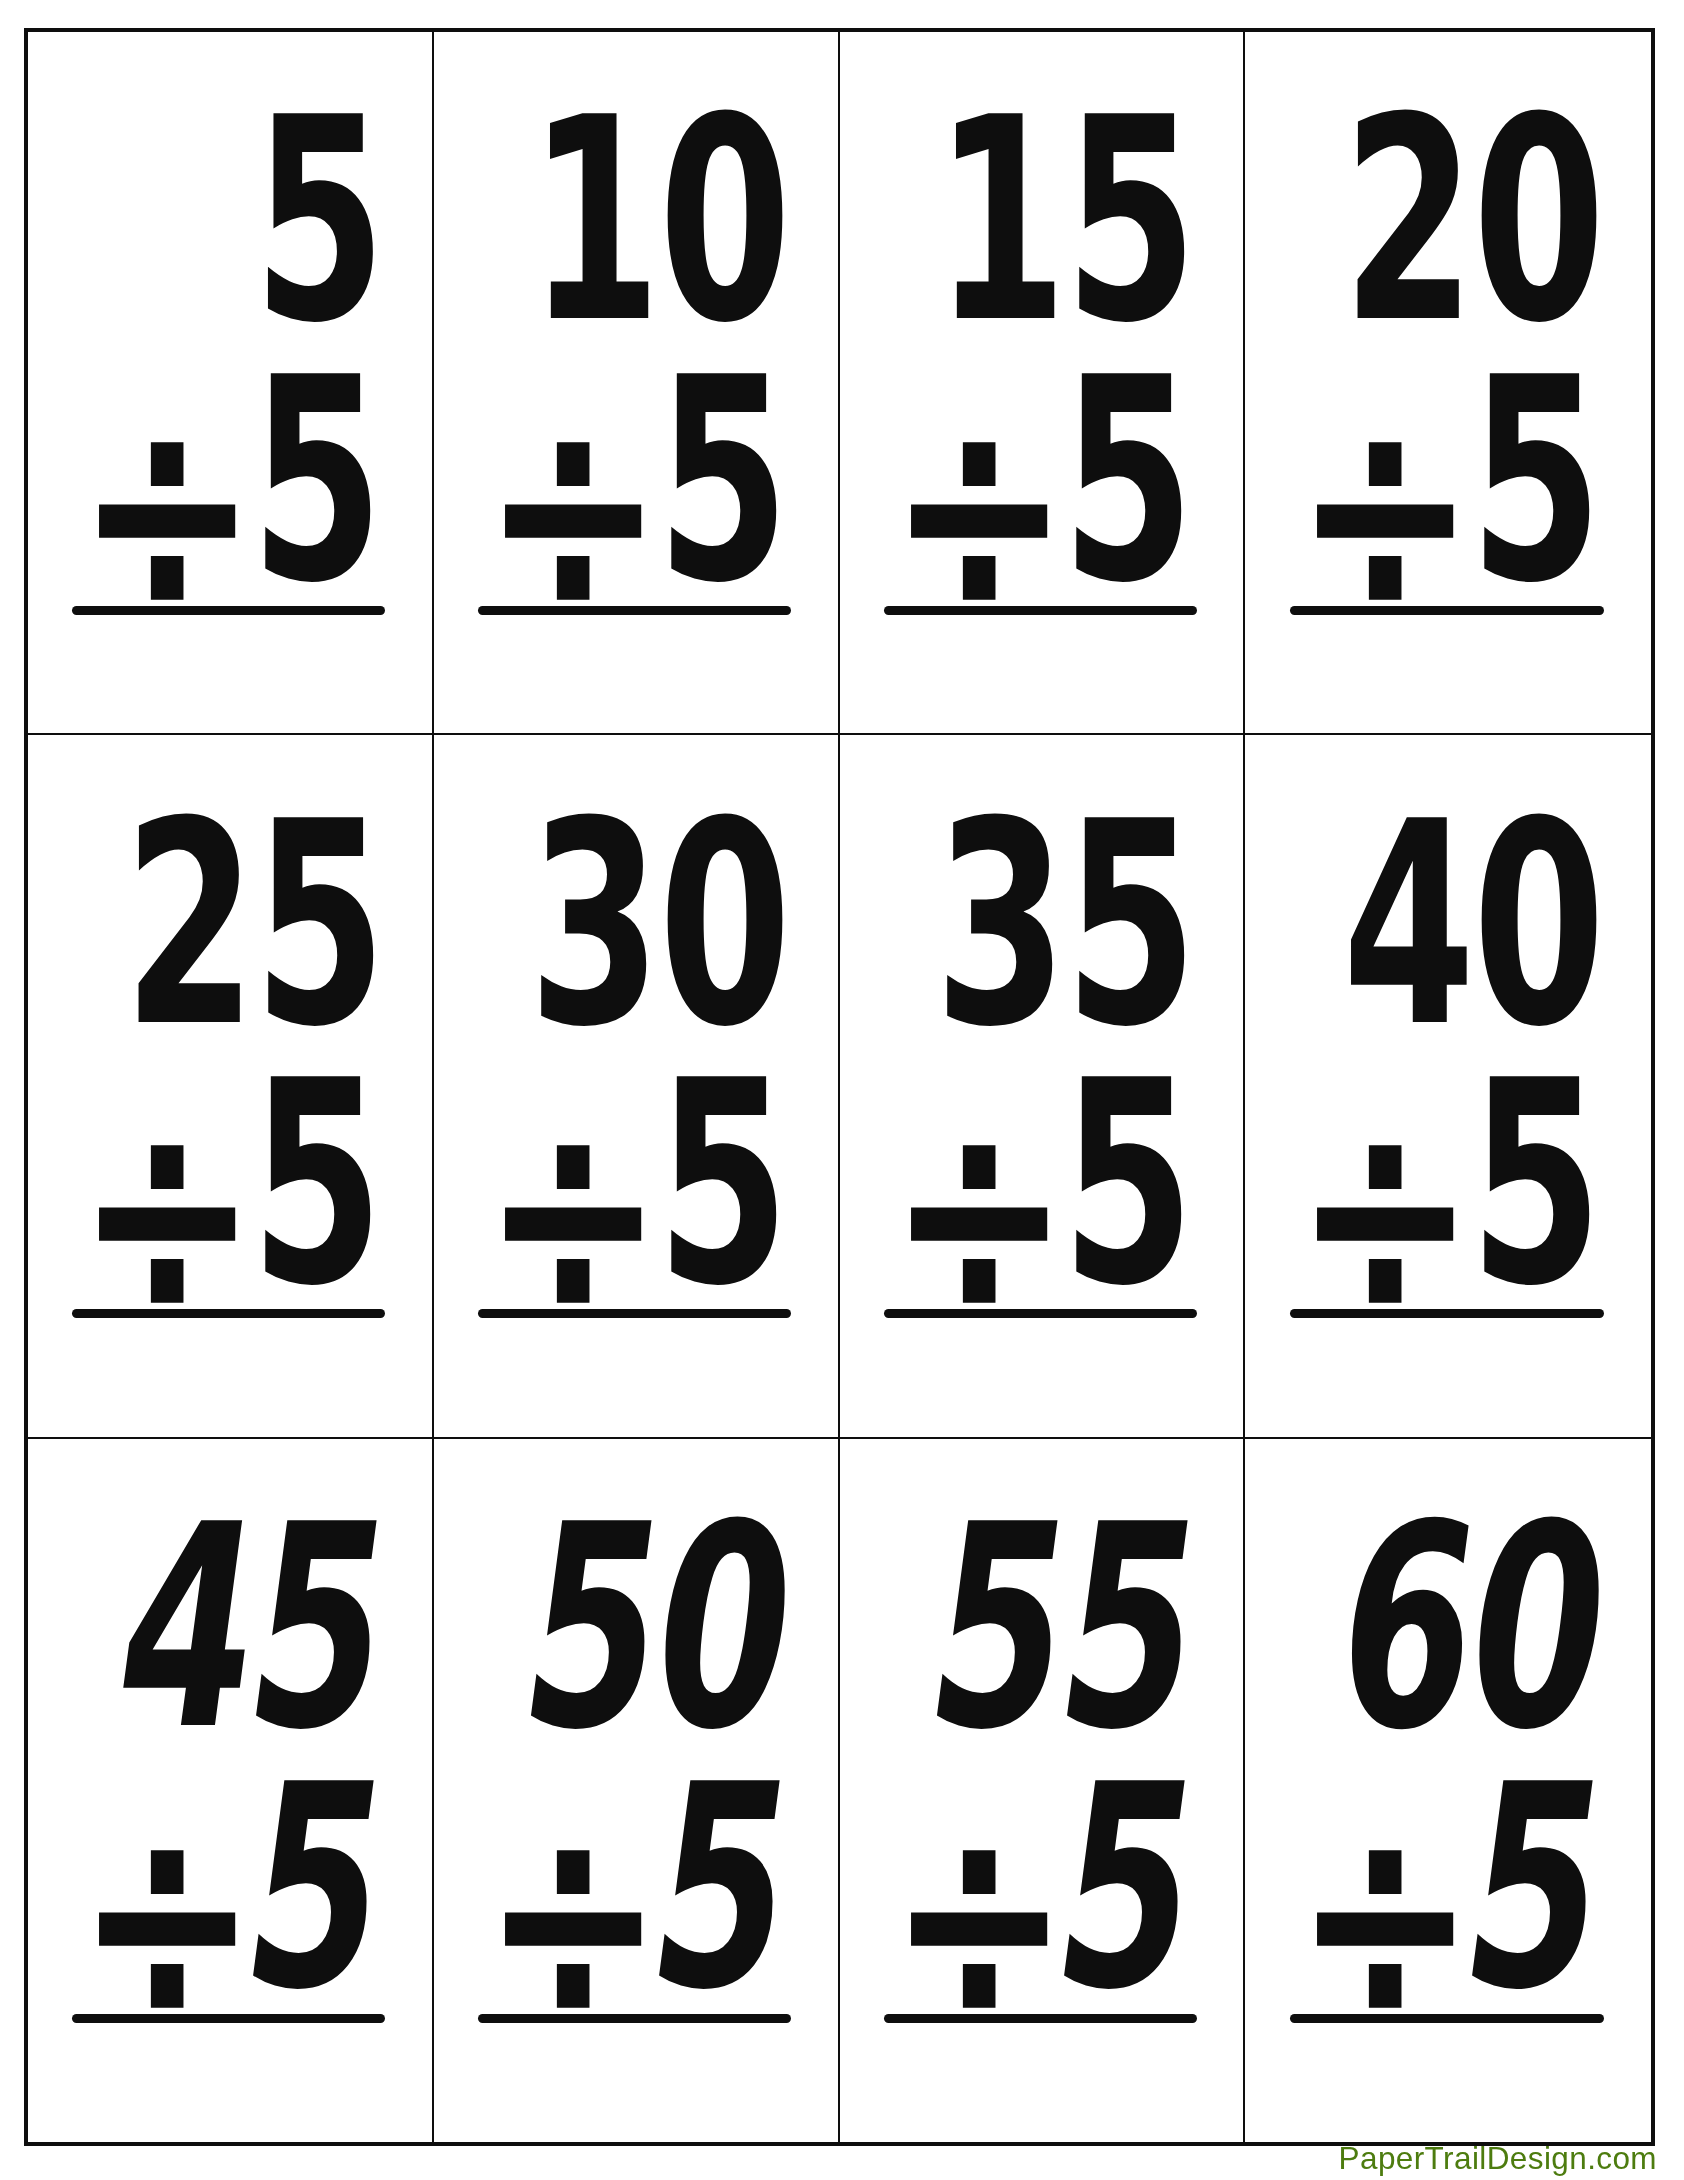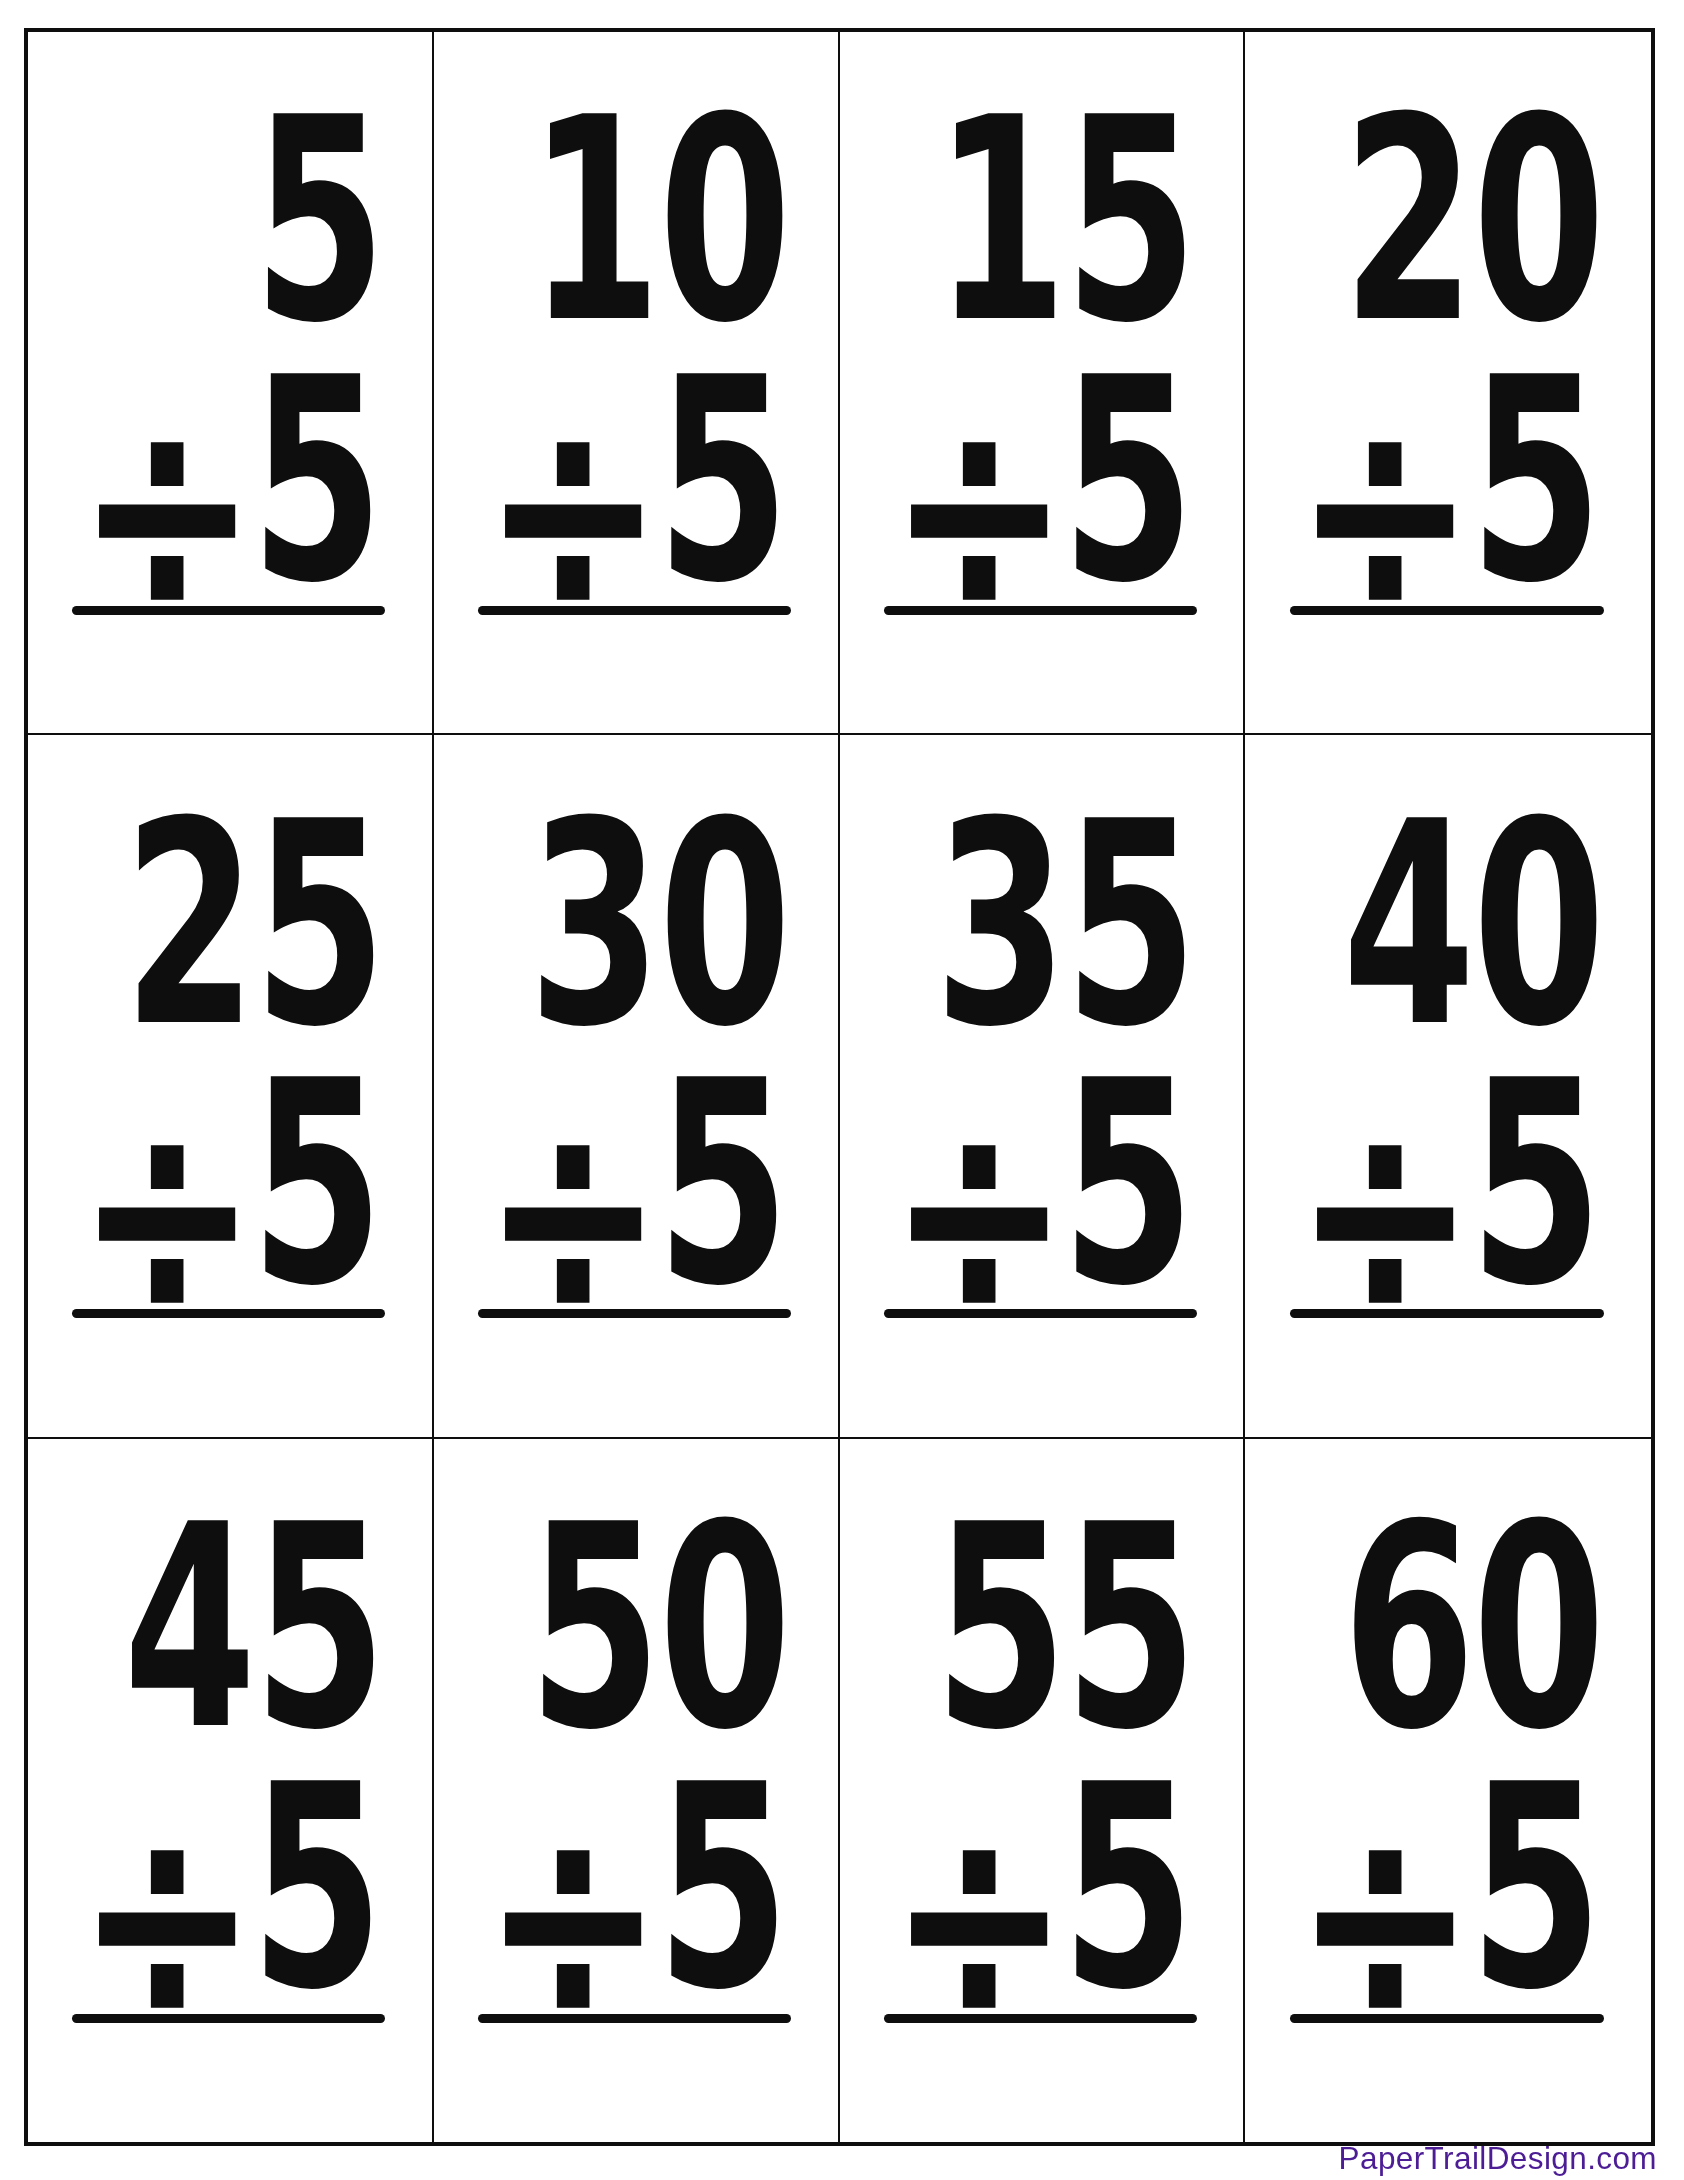--- a/index.html
+++ b/index.html
@@ -34,7 +34,7 @@
     background:var(--paper);
   }
   .cell:nth-child(4n){border-right:none;}
-  .cell:nth-child(n+9){border-bottom:none;}
+  .cell:nth-child(n+9){border-bottom:none;font-style:italic;}
 
   
   .dividend{

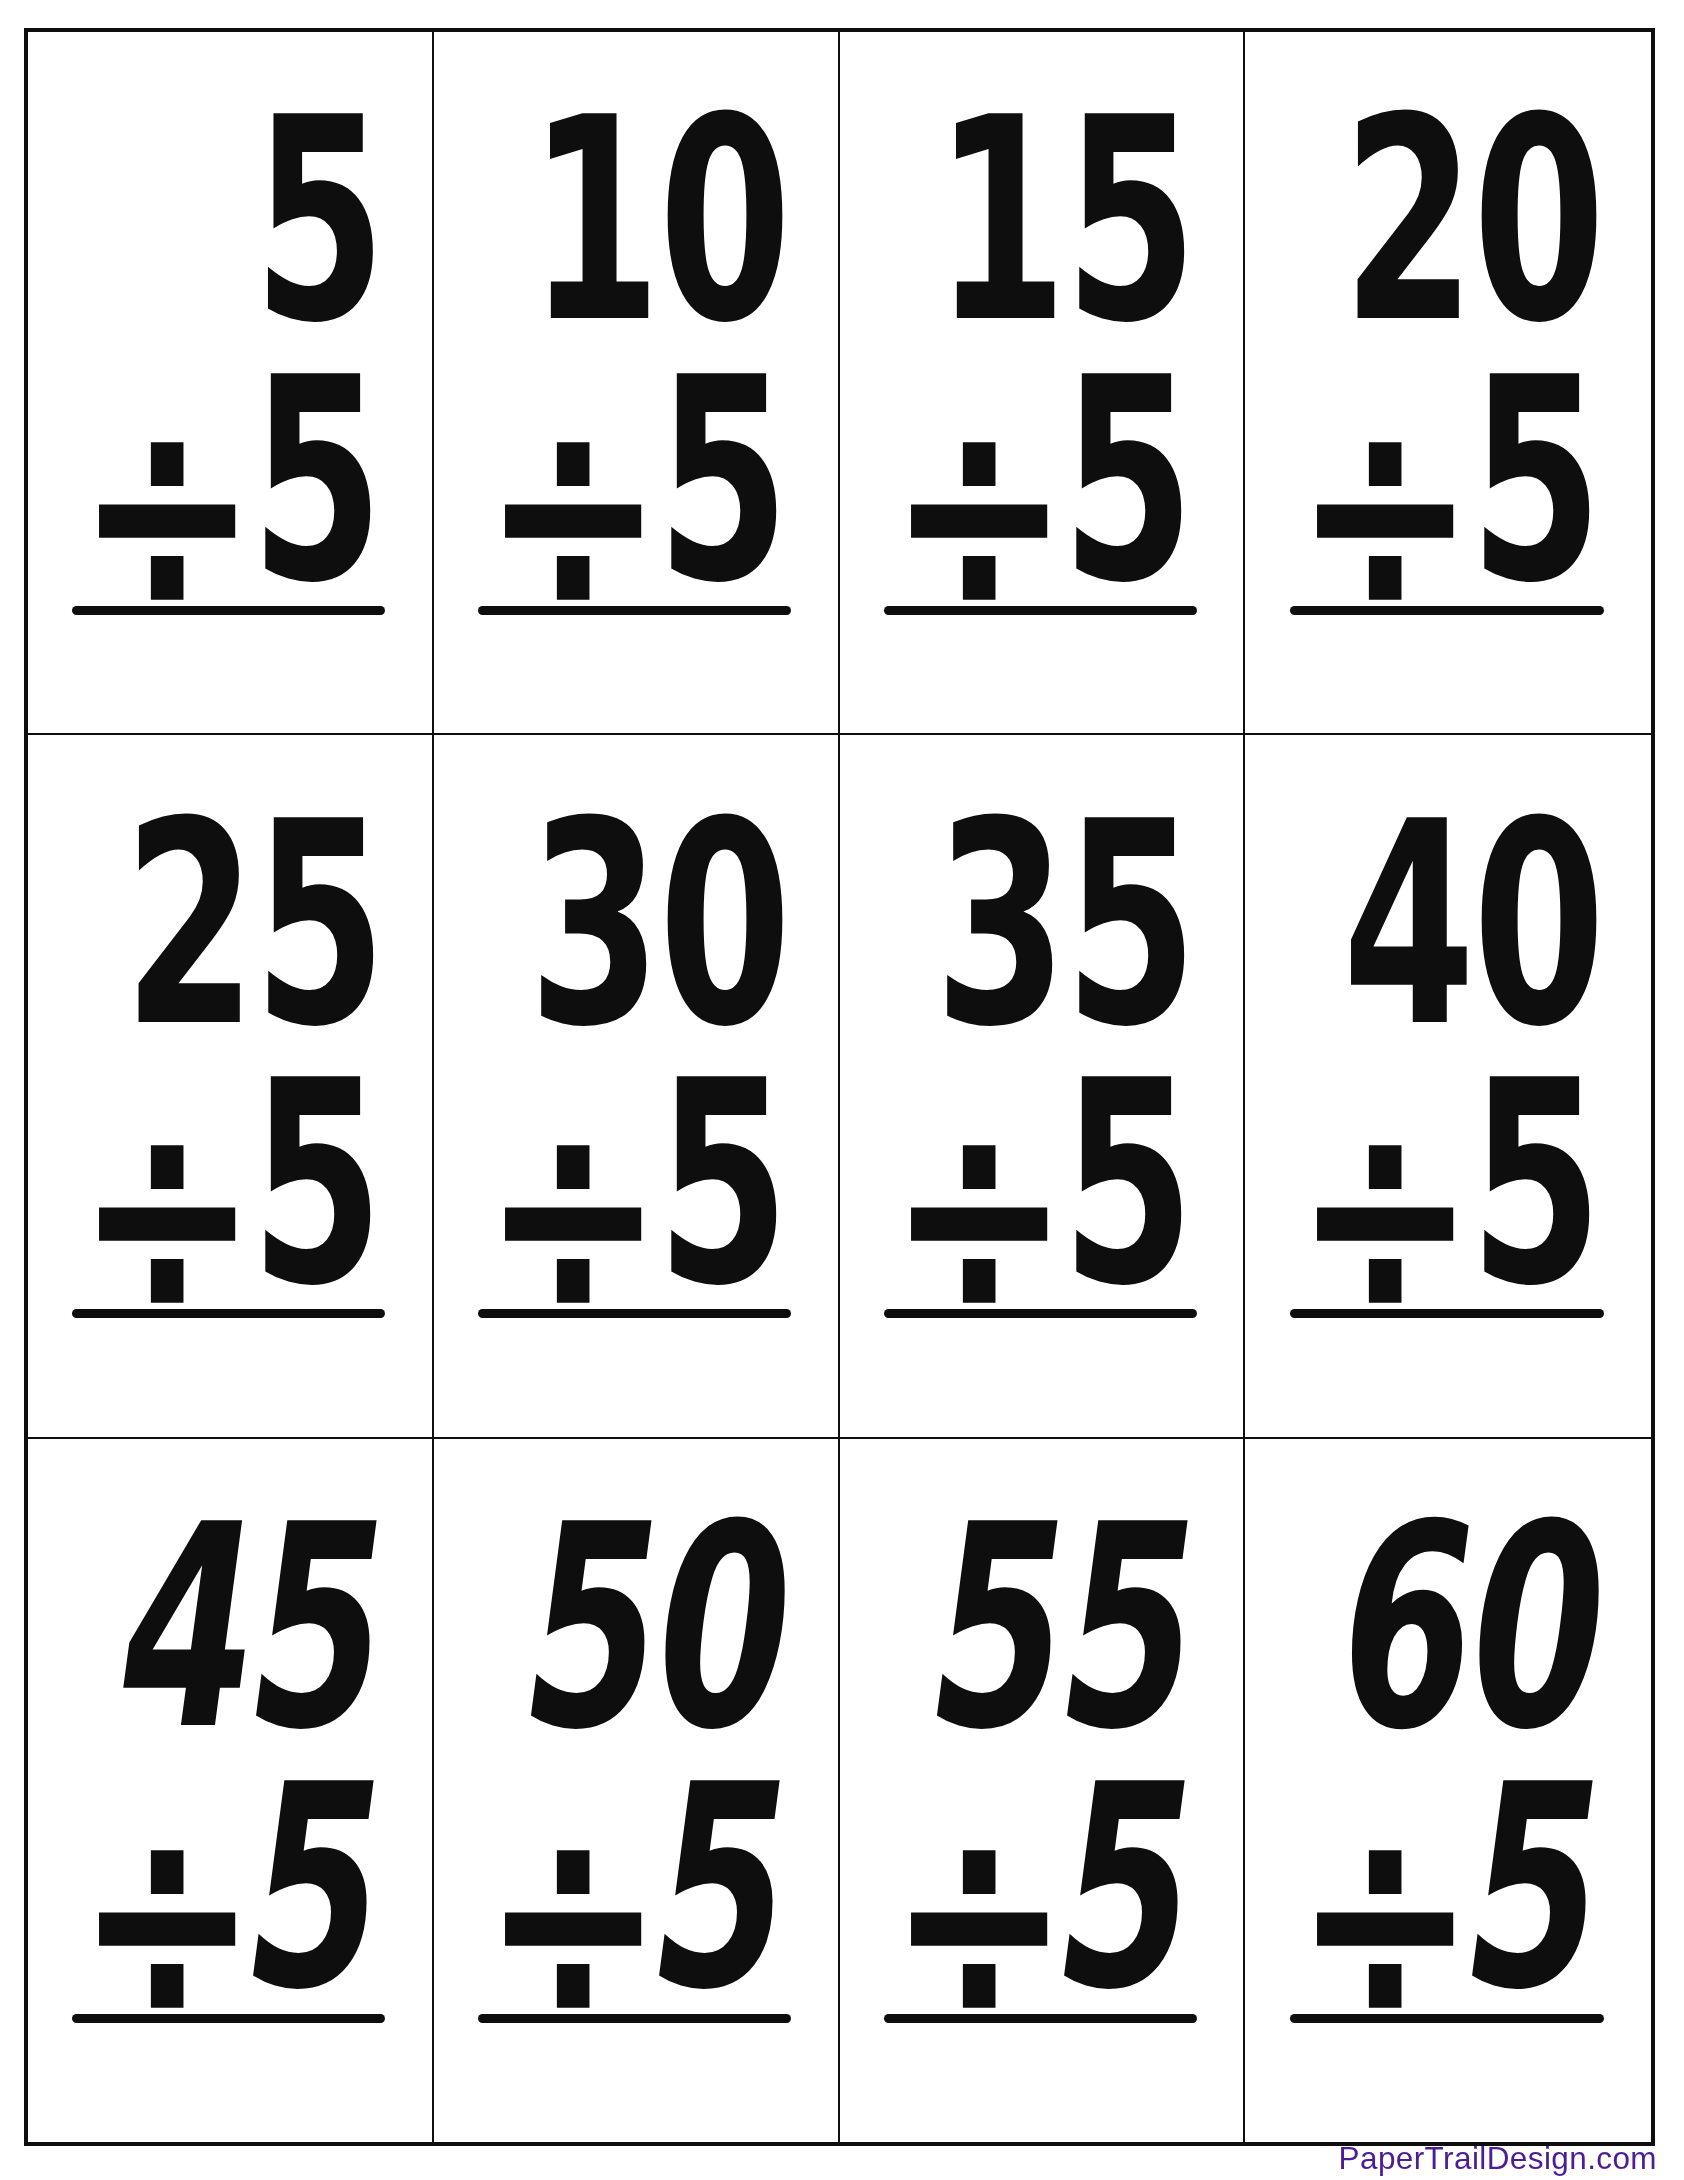--- a/index.html
+++ b/index.html
@@ -88,7 +88,7 @@
     font-size:31.5px;
     line-height:1.15;
     letter-spacing:0.4px;
-    color:#4c1d95;
+    color:#4d7c0f;
     white-space:nowrap;
   }
 </style>

